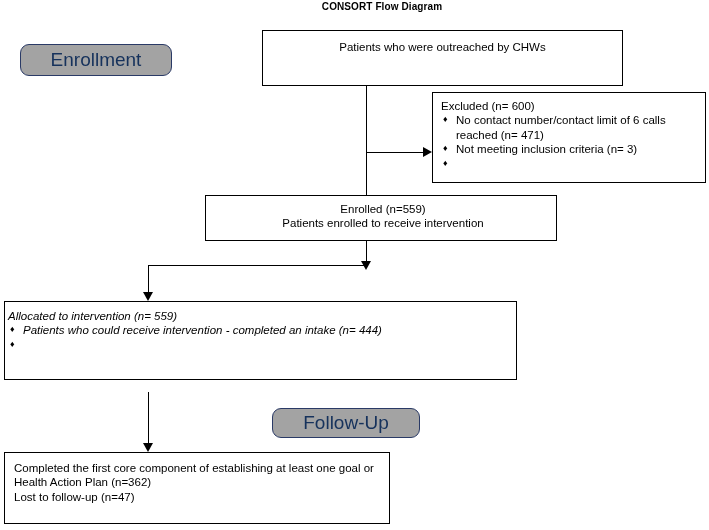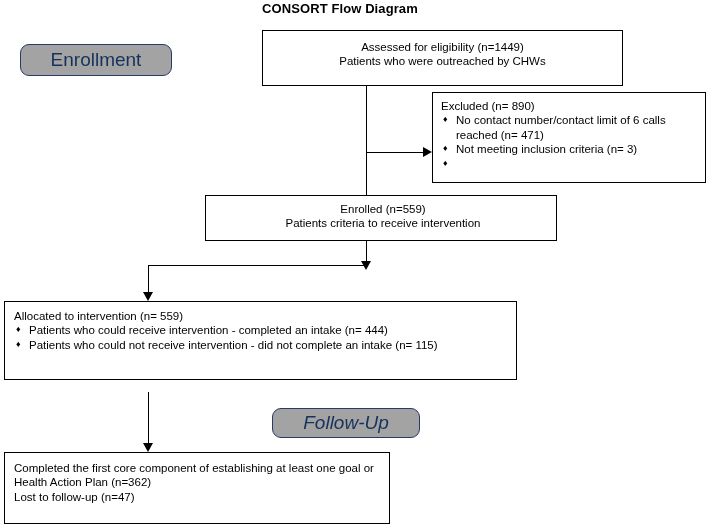--- a/index.html
+++ b/index.html
@@ -23,8 +23,8 @@
     left: 262px;
     top: 1px;
     width: 240px;
-    text-align: left;
-    font-size: 13px;
+    text-align: center;
+    font-size: 10px;
     font-weight: bold;
     color: #000;
     letter-spacing: 0.1px;

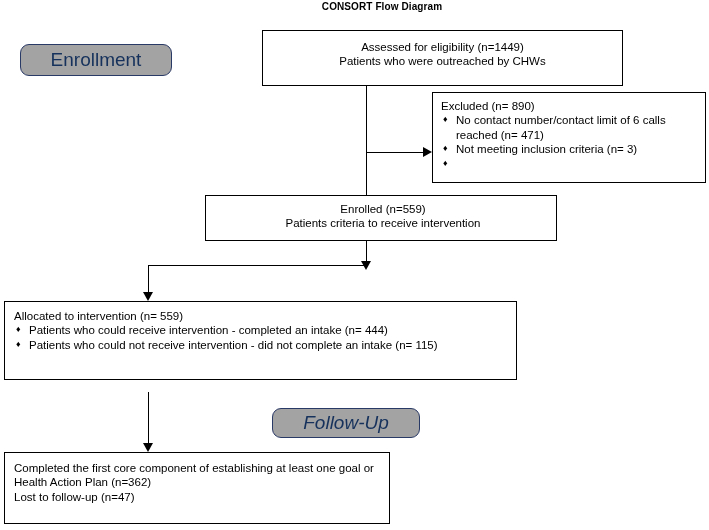--- a/index.html
+++ b/index.html
@@ -115,7 +115,6 @@
 
   <div class="box center-box" style="left:262px; top:30px; width:361px; height:56px; padding:9px 8px 0 8px;">
     <div class="box-inner">
-      <div class="plain-line">Assessed for eligibility (n=1449)</div>
       <div class="plain-line">Patients who were outreached by CHWs</div>
     </div>
   </div>

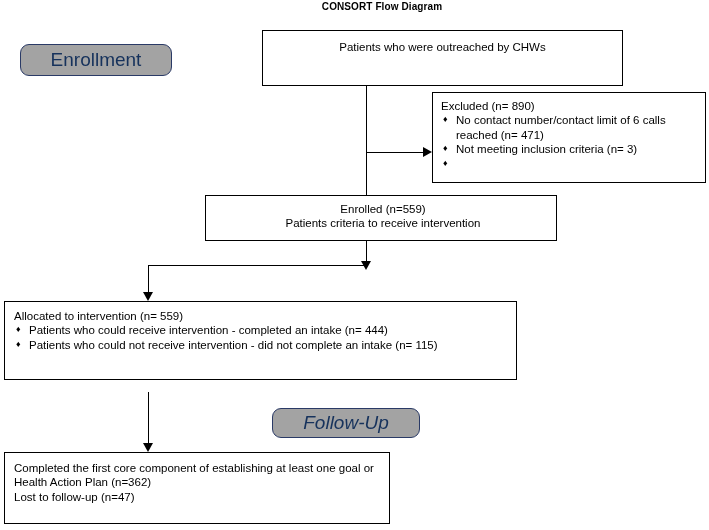--- a/index.html
+++ b/index.html
@@ -126,7 +126,7 @@
 
   <div class="box" style="left:432px; top:92px; width:274px; height:91px; padding:6px 6px 0 8px;">
     <div class="box-inner">
-      <div class="plain-line">Excluded (n= 890)</div>
+      <div class="plain-line">Excluded (n= 600)</div>
       <ul class="blist">
         <li>
           <span class="bullet">♦</span>

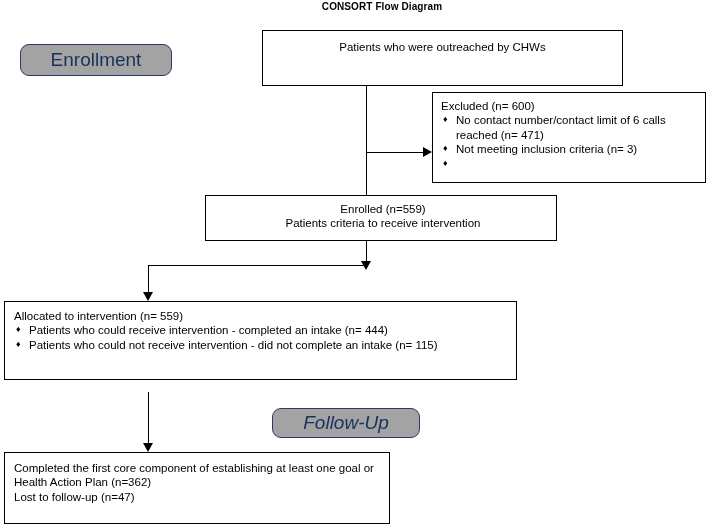--- a/index.html
+++ b/index.html
@@ -146,7 +146,7 @@
   <div class="box center-box" style="left:205px; top:195px; width:352px; height:46px; padding:6px 4px 0 8px;">
     <div class="box-inner">
       <div class="plain-line">Enrolled (n=559)</div>
-      <div class="plain-line">Patients criteria to receive intervention</div>
+      <div class="plain-line">Patients enrolled to receive intervention</div>
     </div>
   </div>
 

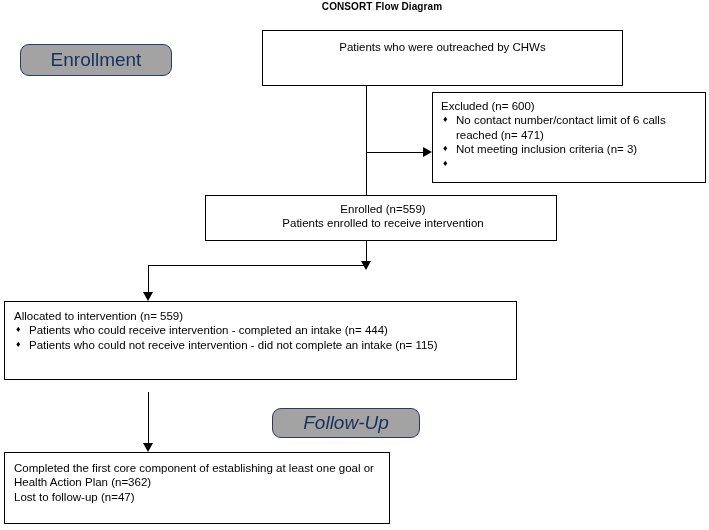--- a/index.html
+++ b/index.html
@@ -157,7 +157,7 @@
   <div class="vline" style="left:148px; top:265px; height:33px;"></div>
   <div class="arrow-down" style="left:143px; top:292px;"></div>
 
-  <div class="box" style="left:4px; top:301px; width:513px; height:79px; padding:7px 6px 0 9px;">
+  <div class="box" style="left:4px; top:301px; width:513px; height:79px; padding:7px 6px 0 3px;font-style:italic;">
     <div class="box-inner">
       <div class="plain-line">Allocated to intervention (n= 559)</div>
       <ul class="blist">

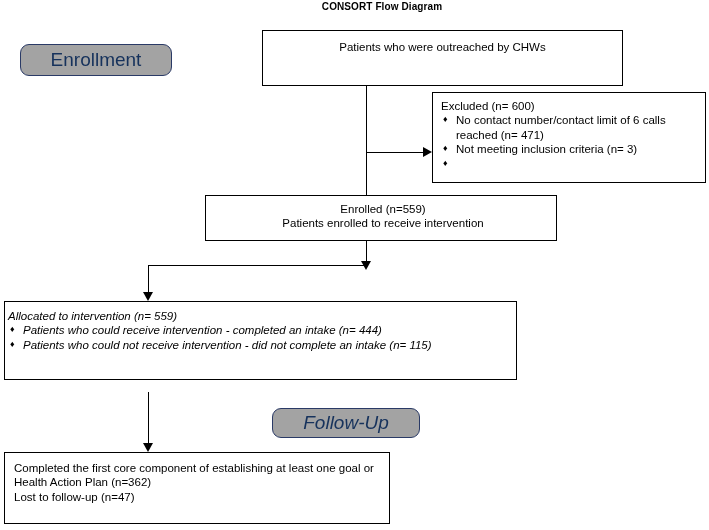--- a/index.html
+++ b/index.html
@@ -167,7 +167,6 @@
         </li>
         <li>
           <span class="bullet">♦</span>
-          <span>Patients who could not receive intervention - did not complete an intake (n= 115)</span>
         </li>
       </ul>
     </div>

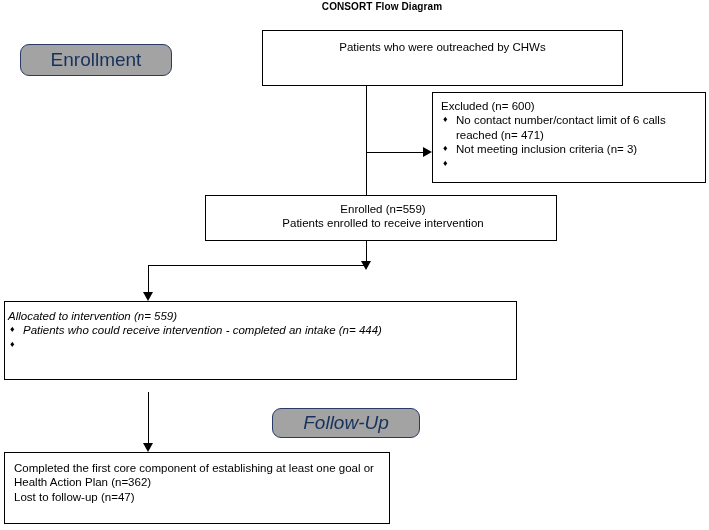--- a/index.html
+++ b/index.html
@@ -175,7 +175,7 @@
   <div class="vline" style="left:148px; top:392px; height:55px;"></div>
   <div class="arrow-down" style="left:143px; top:443px;"></div>
 
-  <div class="stage" style="left:272px; top:408px; width:148px; height:30px;font-style:italic;">
+  <div class="stage" style="left:272px; top:408px; width:148px; height:30px;">
     <span>Follow-Up</span>
   </div>
 

